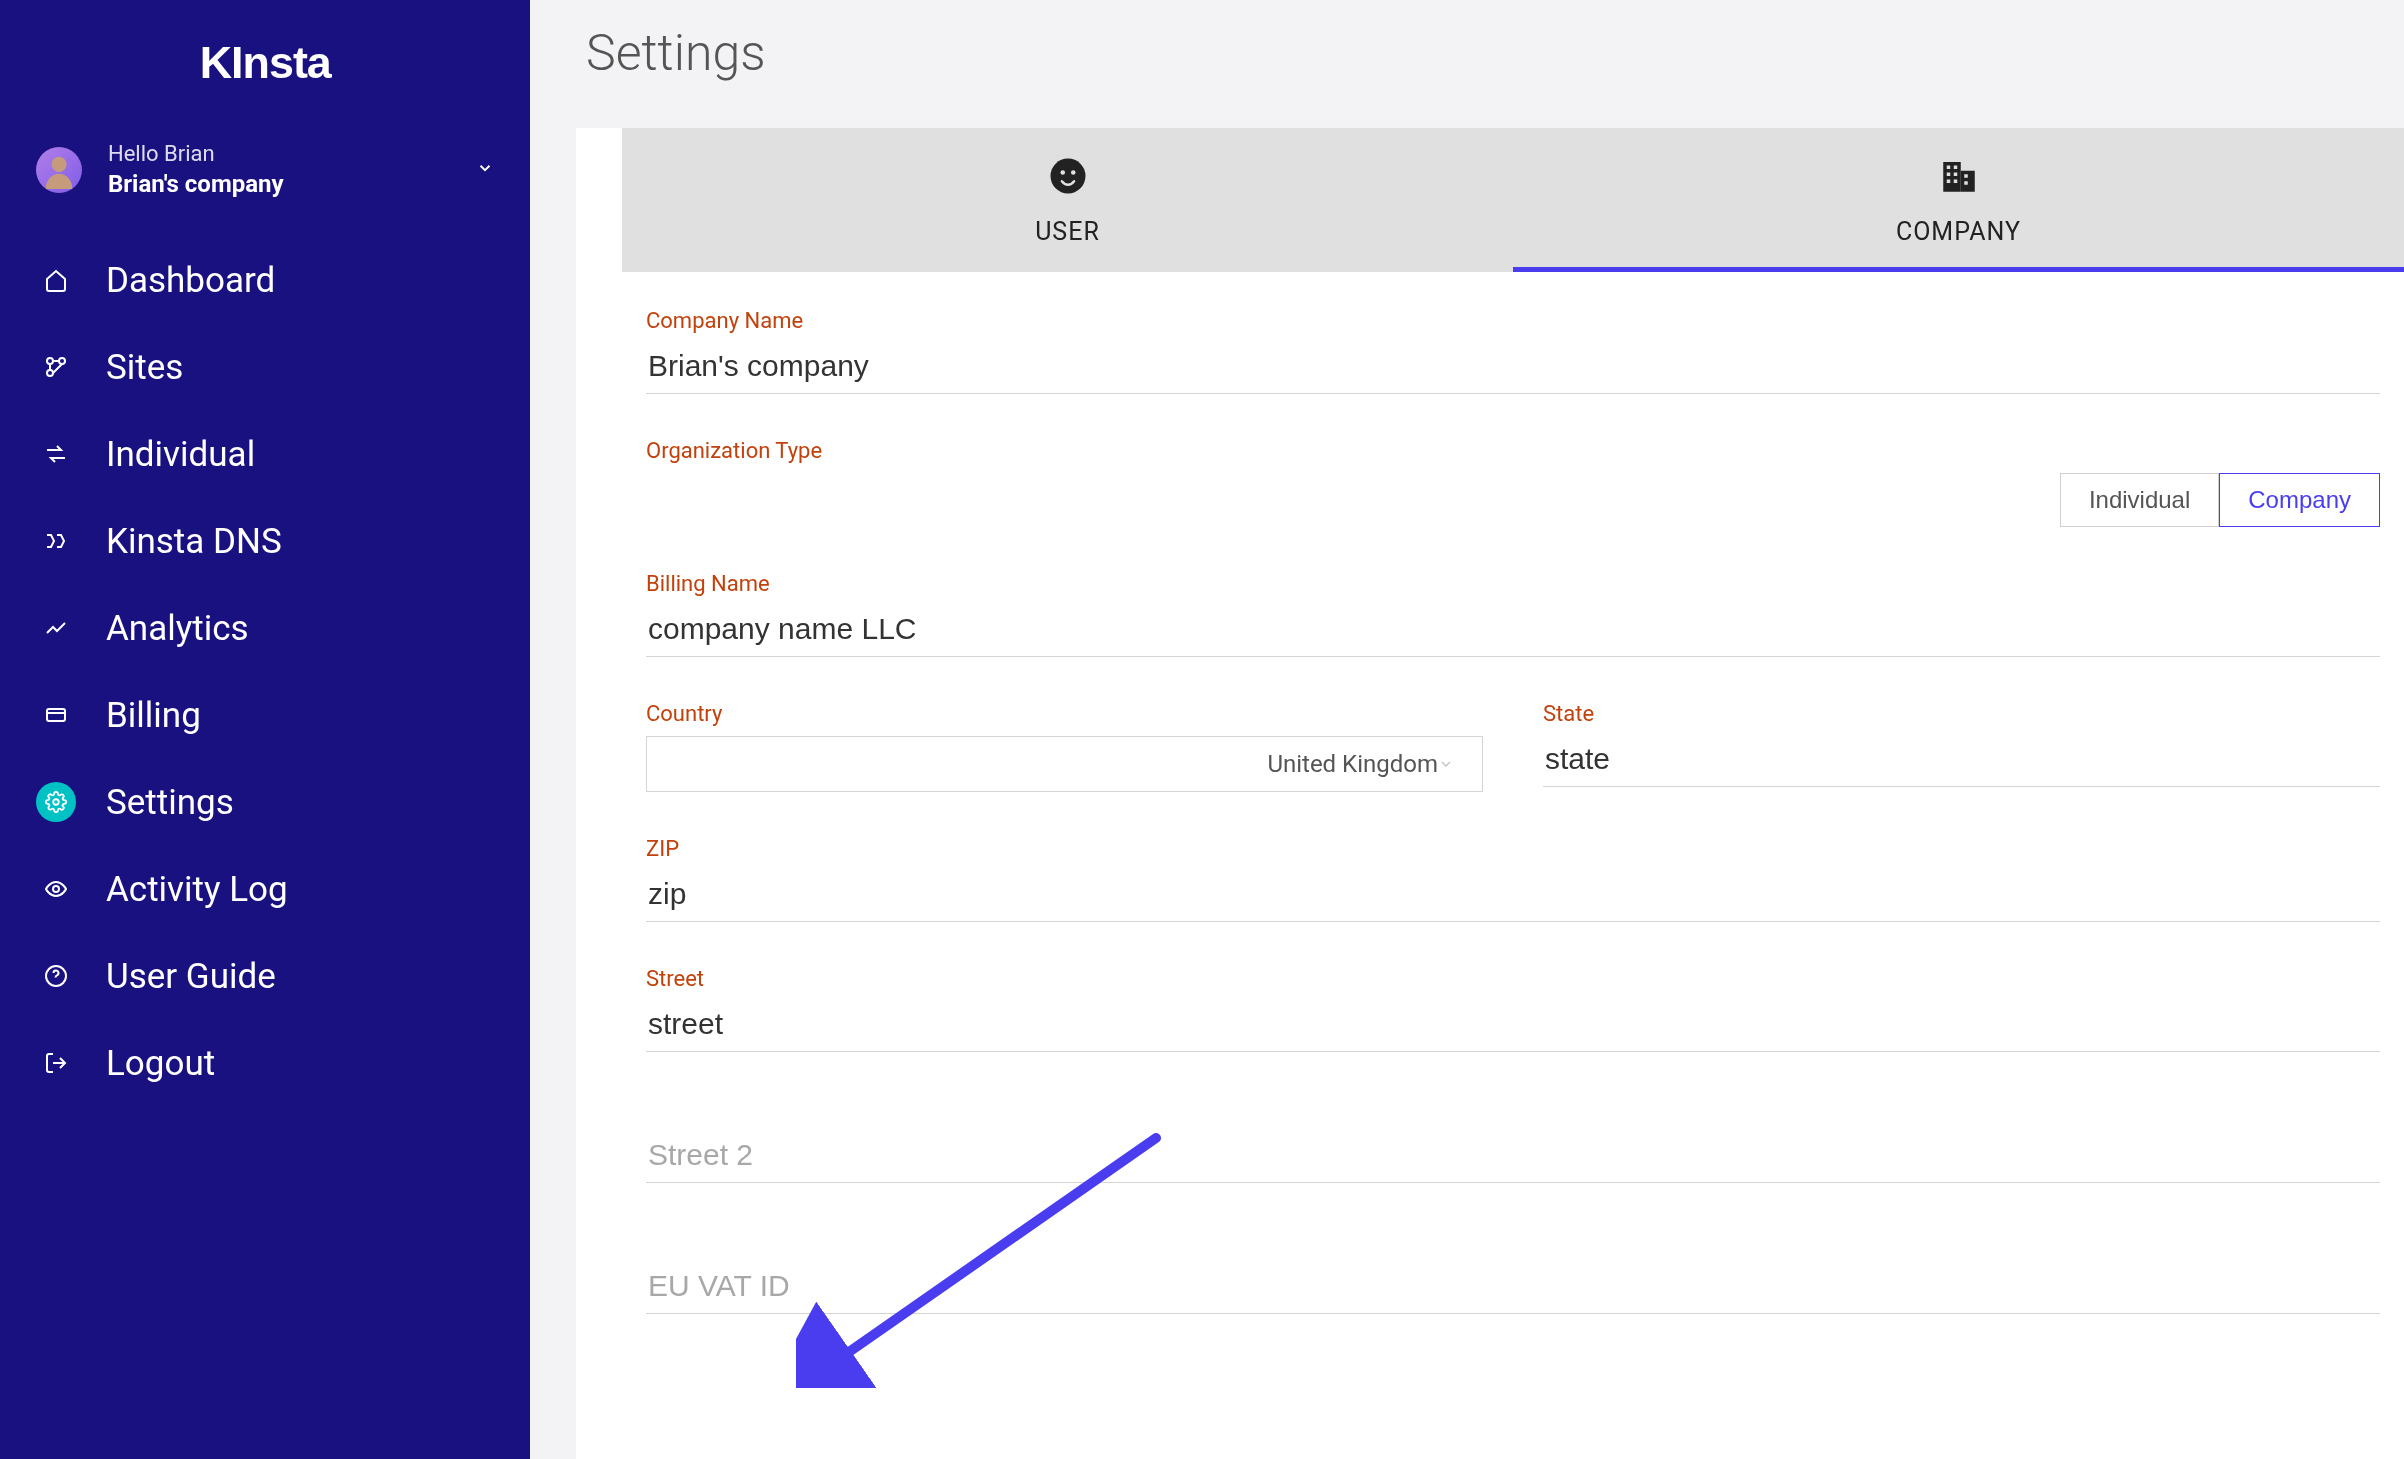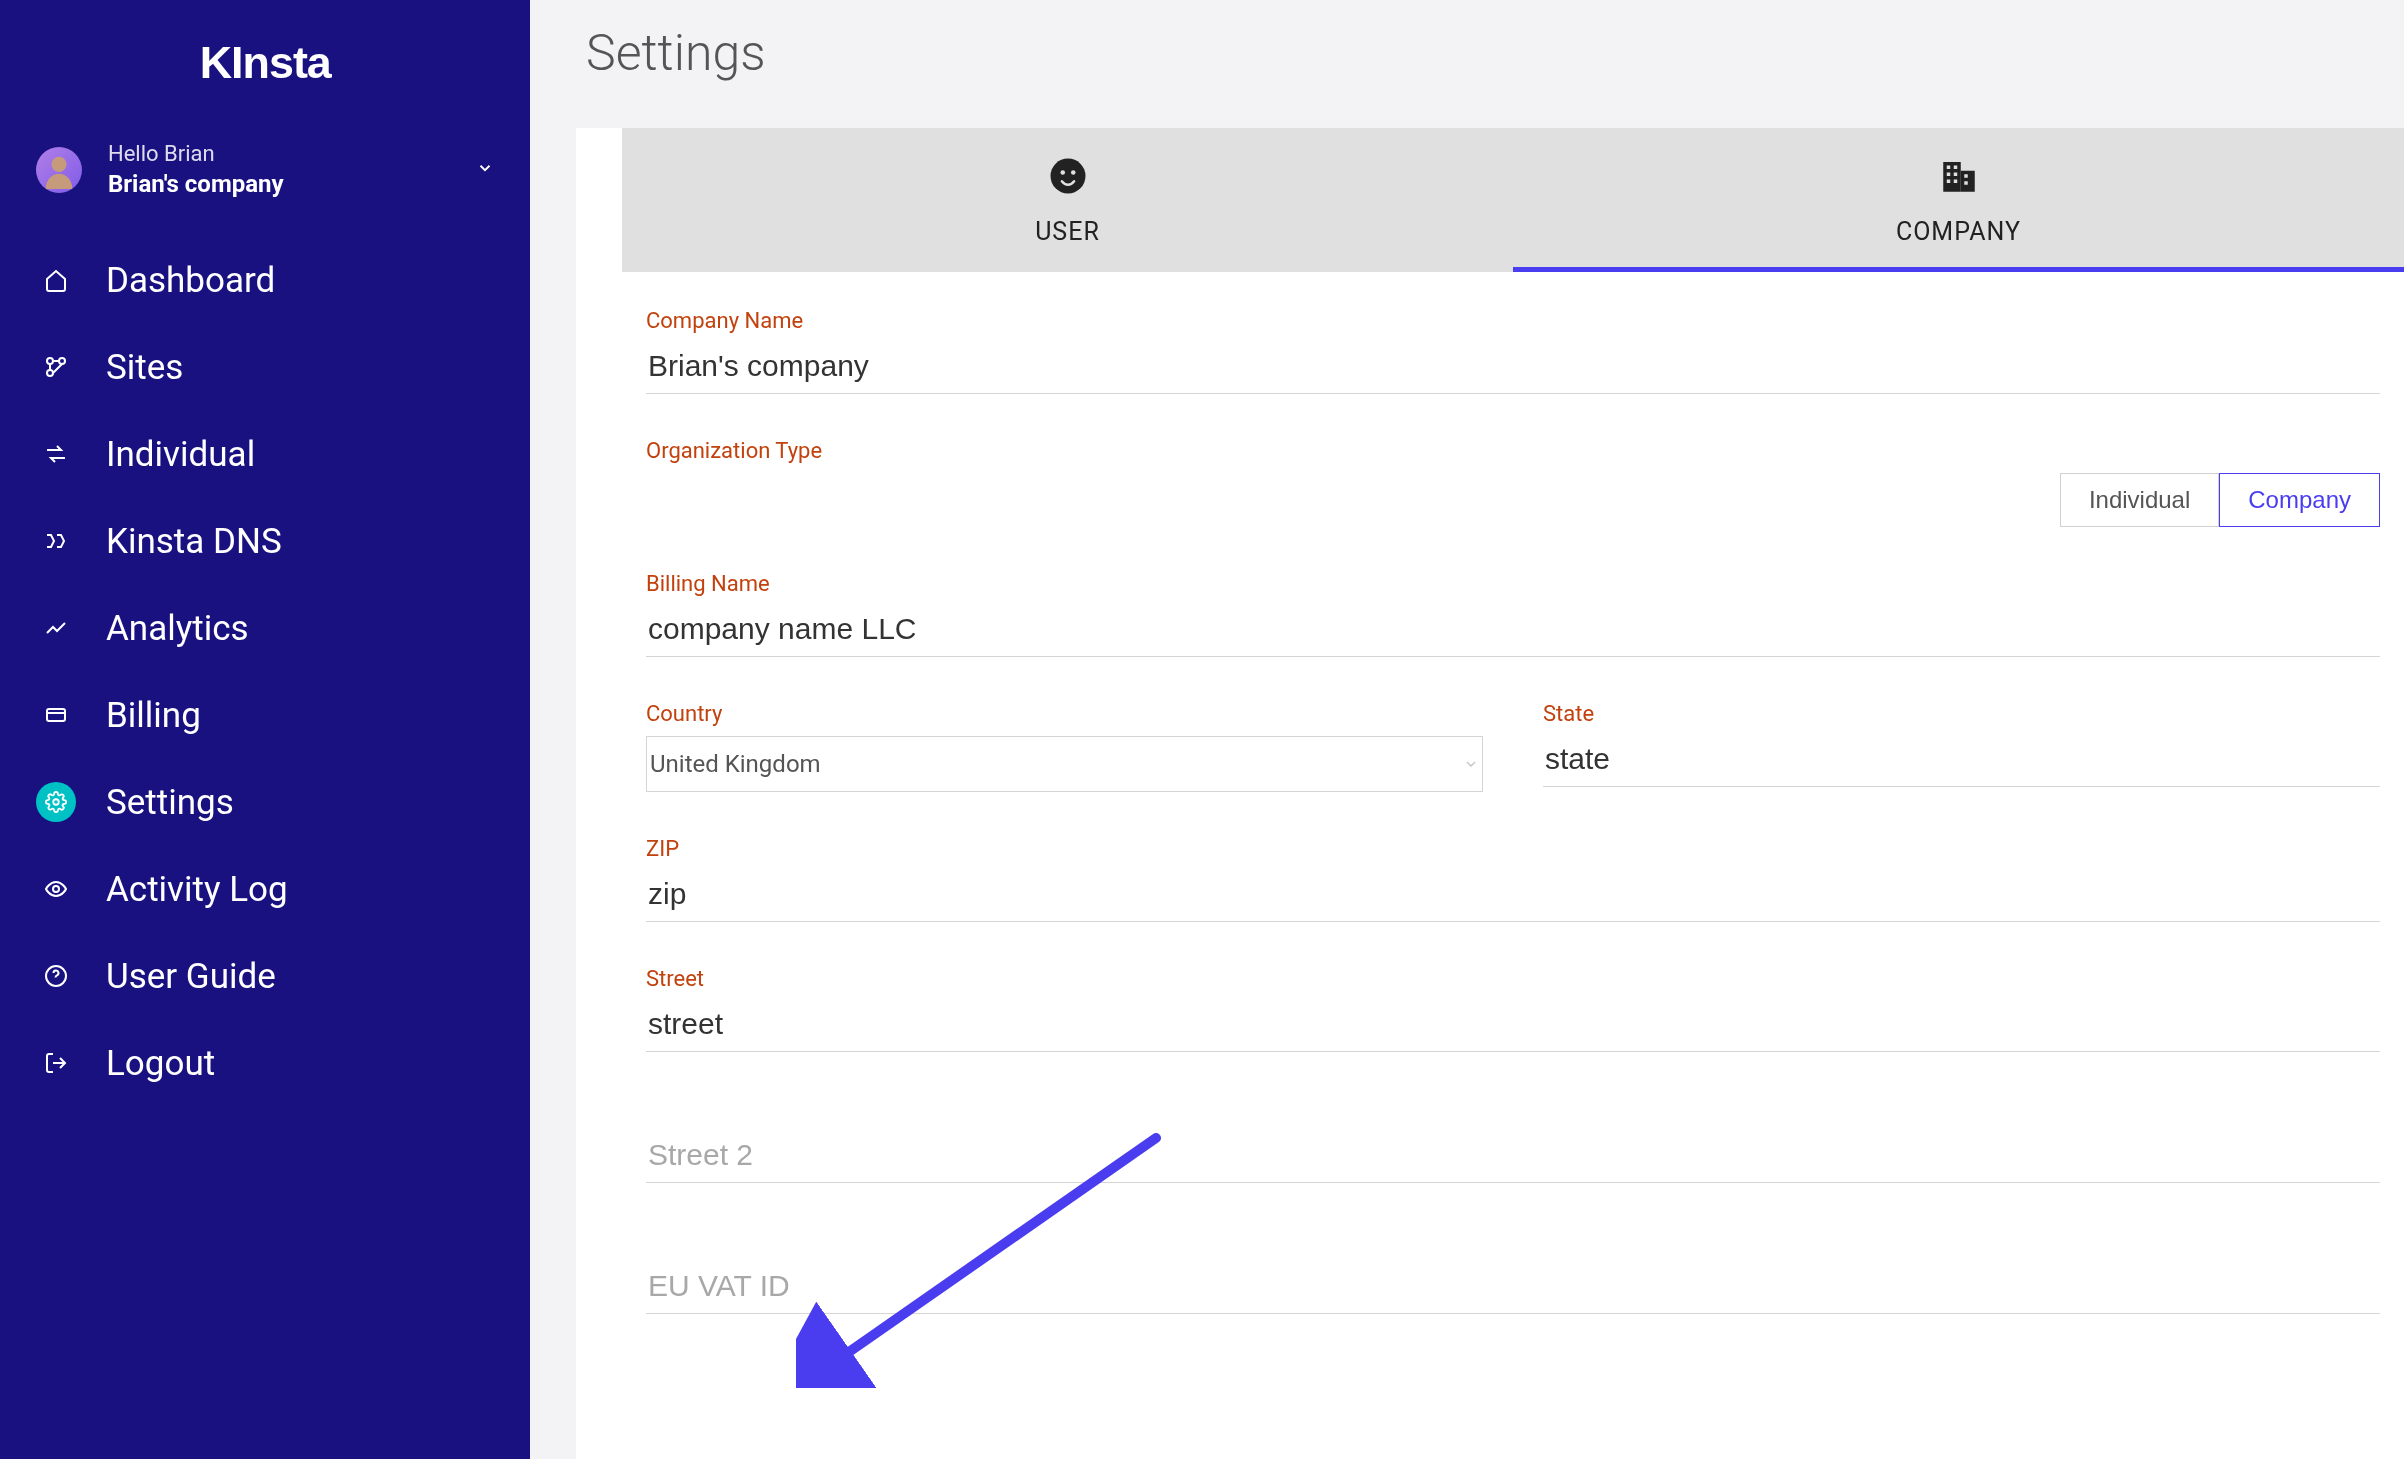--- a/index.html
+++ b/index.html
@@ -171,9 +171,9 @@
   .select {
     display:flex;
     align-items:center;
-    justify-content:space-between;
+    justify-content:flex-end;
     border:1px solid #d5d5d5;
-    padding: 12px 3px;
+    padding: 12px 28px;
     font-size:24px;
     color:#555;
     cursor:pointer;

